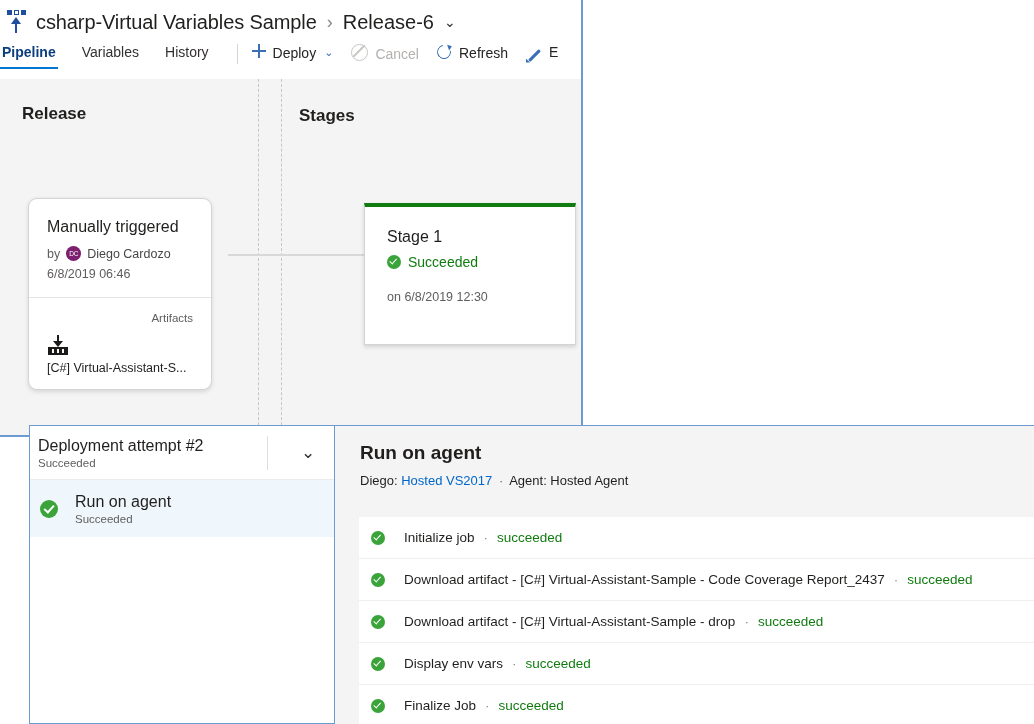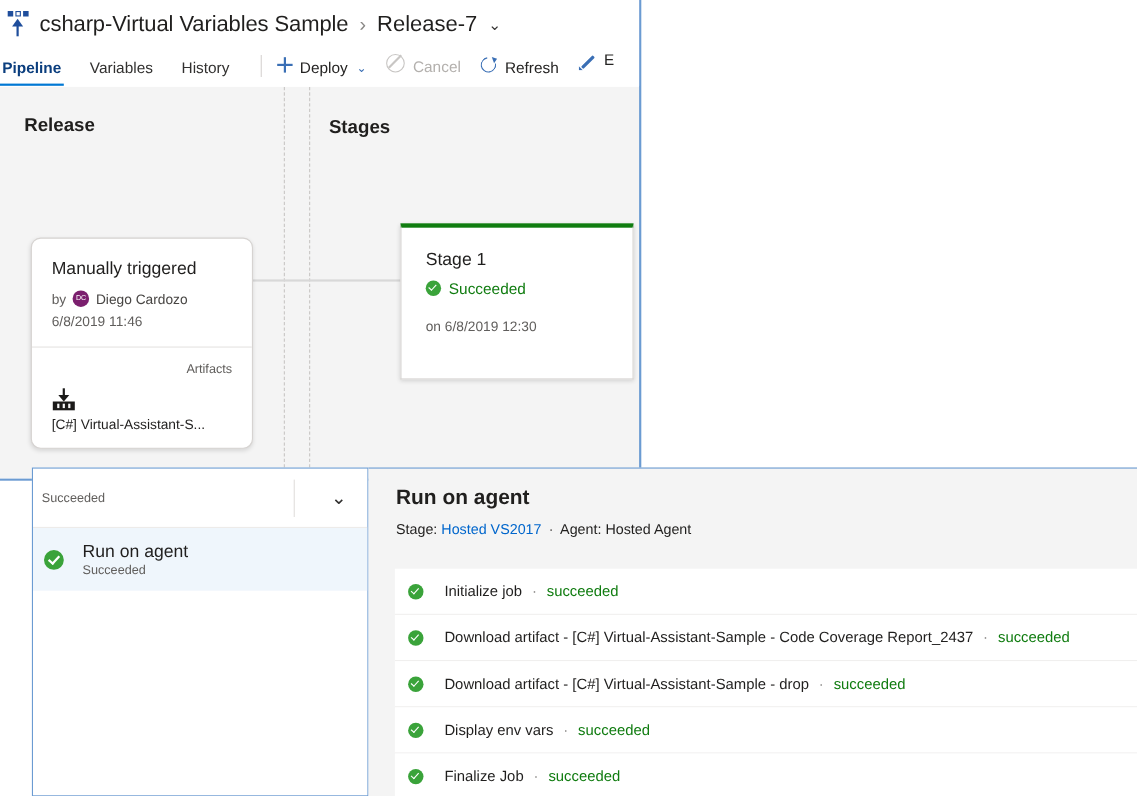--- a/index.html
+++ b/index.html
@@ -460,7 +460,7 @@
     </div>
     <span class="crumb-title">csharp-Virtual Variables Sample</span>
     <span class="crumb-sep">›</span>
-    <span class="crumb-release">Release-7</span>
+    <span class="crumb-release">Release-6</span>
     <span class="crumb-chevron">⌄</span>
   </div>
 

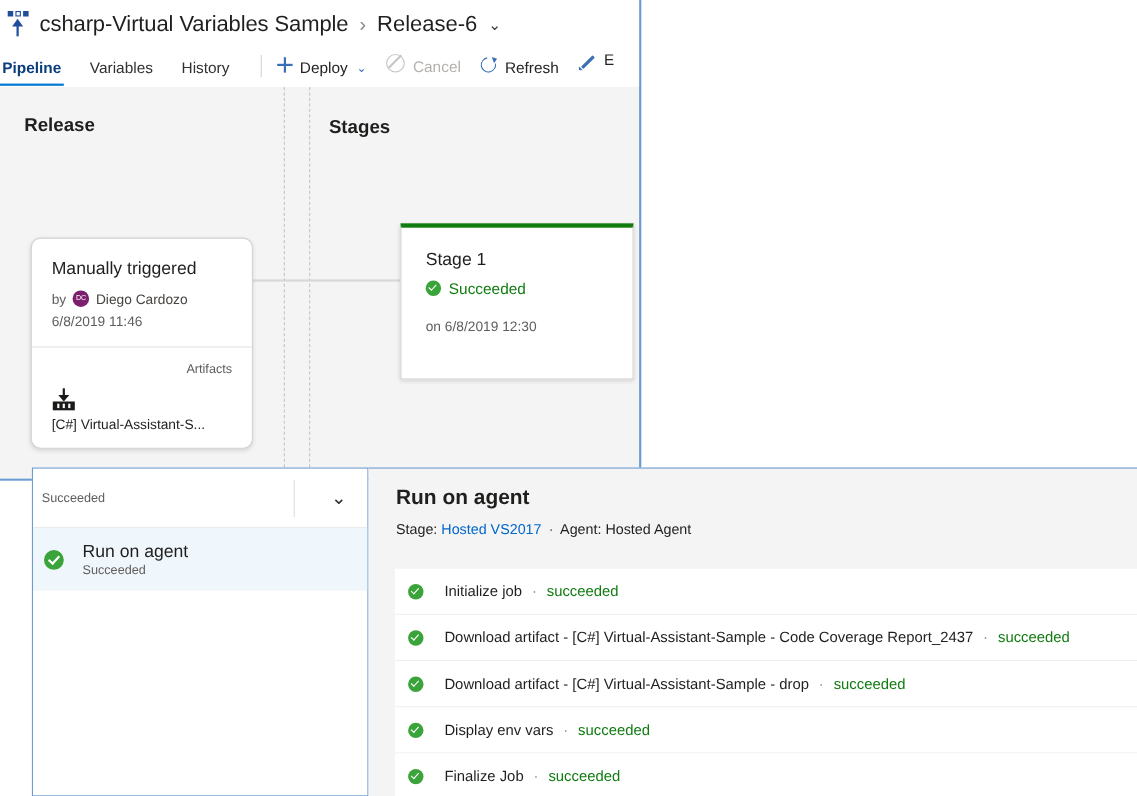--- a/index.html
+++ b/index.html
@@ -101,7 +101,7 @@
     width: 583px;
     height: 34px;
     display: flex;
-    align-items: flex-end;
+    align-items: flex-start;
     background: #ffffff;
   }
   .tab {

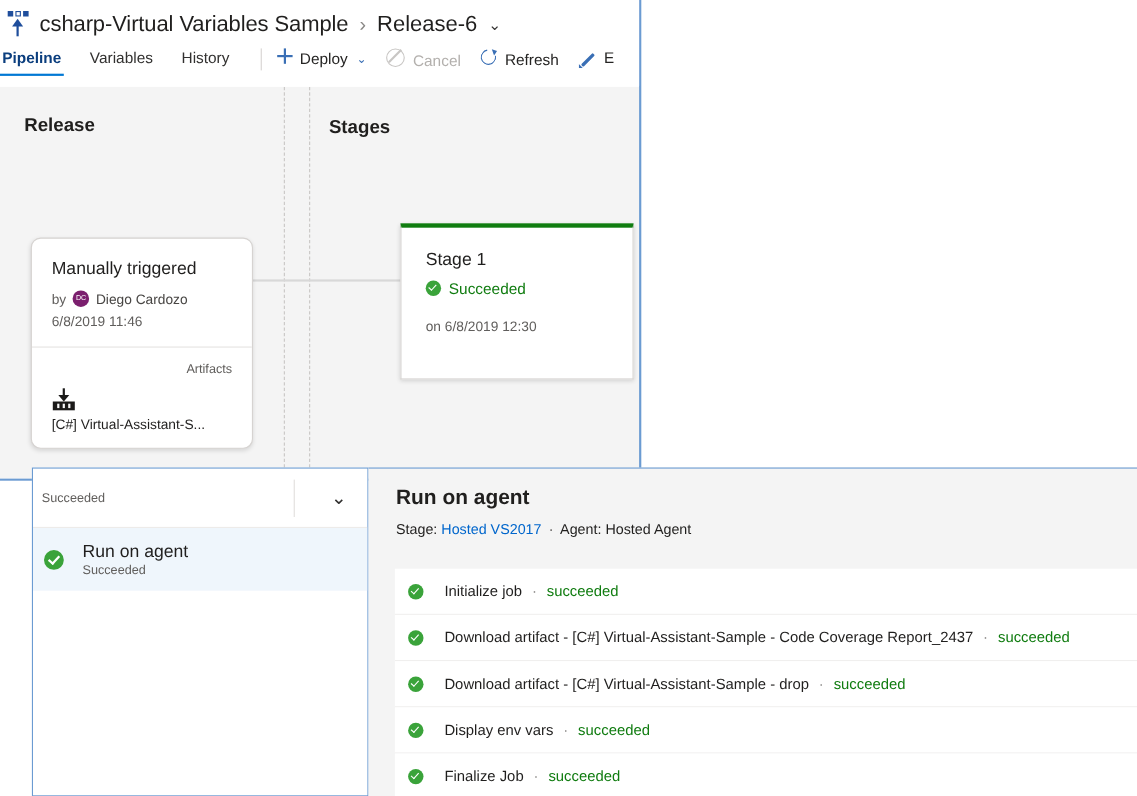--- a/index.html
+++ b/index.html
@@ -261,8 +261,8 @@
 
   .release-card {
     position: absolute;
-    left: 28px; top: 137px;
-    width: 202px;
+    left: 28px; top: 119px;
+    width: 184px;
     background: #ffffff;
     border: 1px solid #d6d3d1;
     border-radius: 9px;

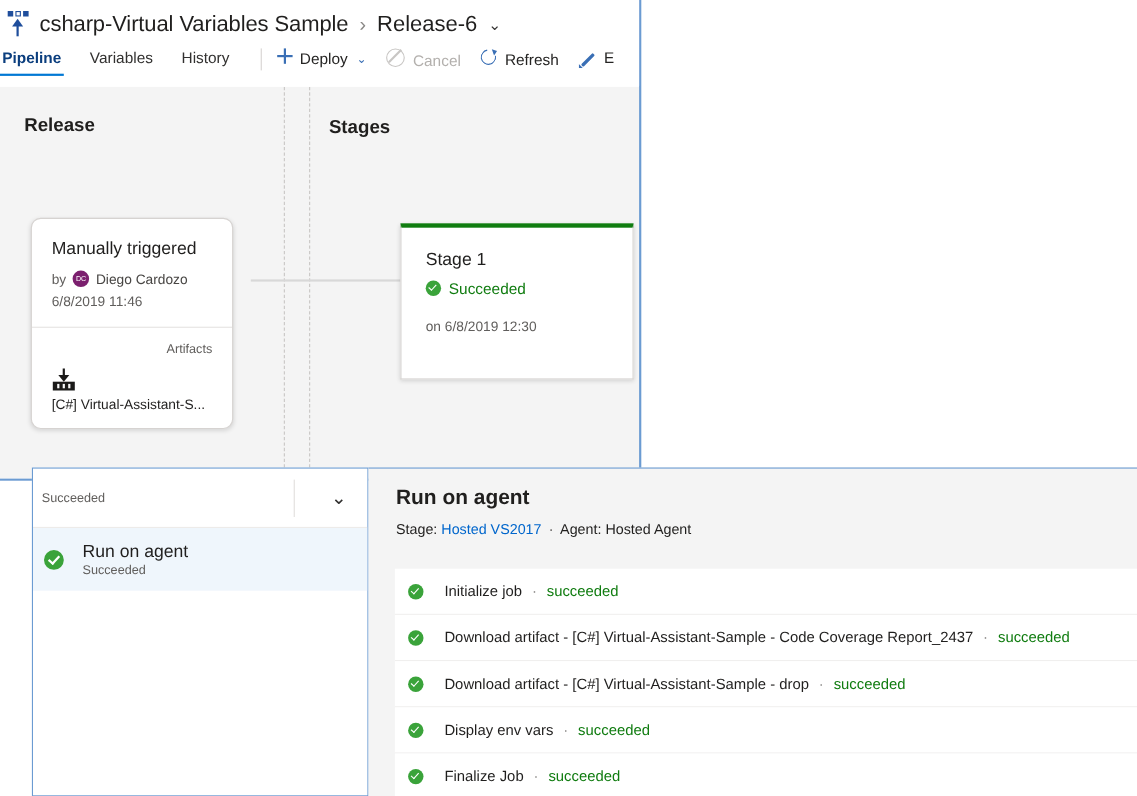--- a/index.html
+++ b/index.html
@@ -510,7 +510,7 @@
           <span class="avatar">DC</span>
           <span>Diego Cardozo</span>
         </div>
-        <div class="rc-date">6/8/2019 11:46</div>
+        <div class="rc-date">6/8/2019 06:46</div>
       </div>
       <div class="rc-div"></div>
       <div class="rc-bottom">

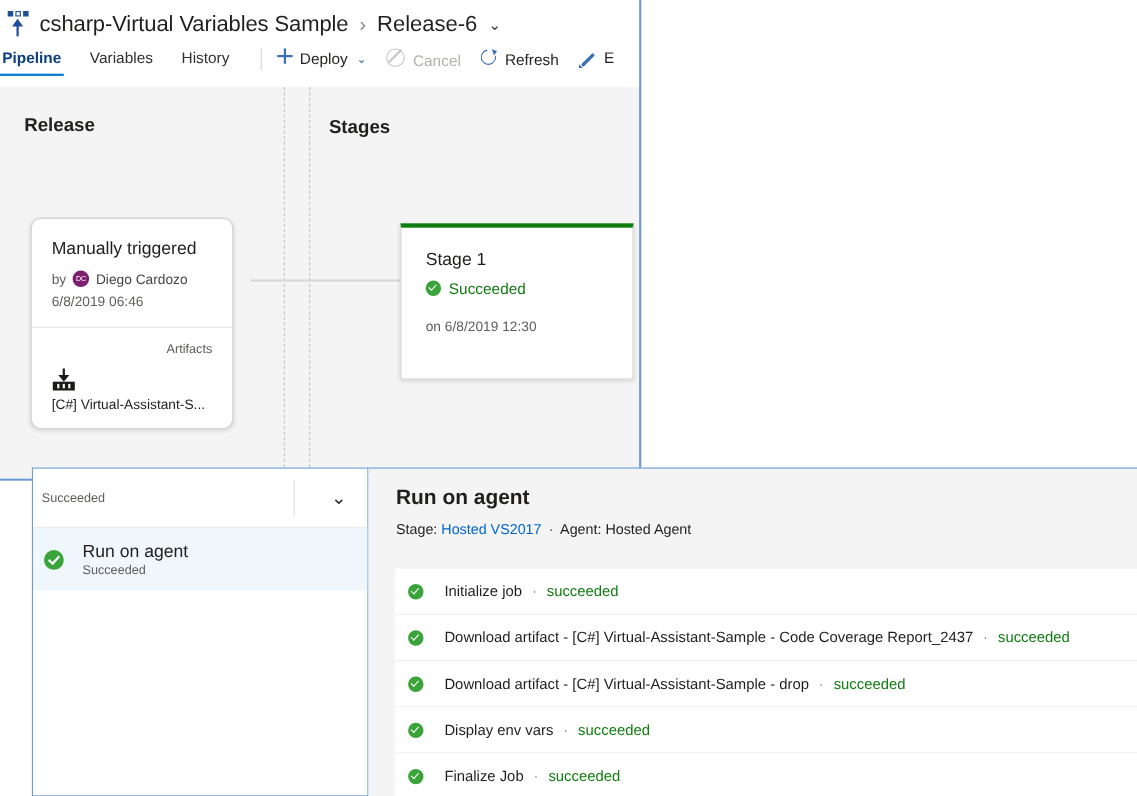--- a/index.html
+++ b/index.html
@@ -541,6 +541,7 @@
 <div class="phase-panel">
   <div class="attempt-head">
     <div class="attempt-texts">
+      <div class="attempt-title">Deployment attempt #2</div>
       <div class="attempt-sub">Succeeded</div>
     </div>
     <div class="attempt-divider"></div>

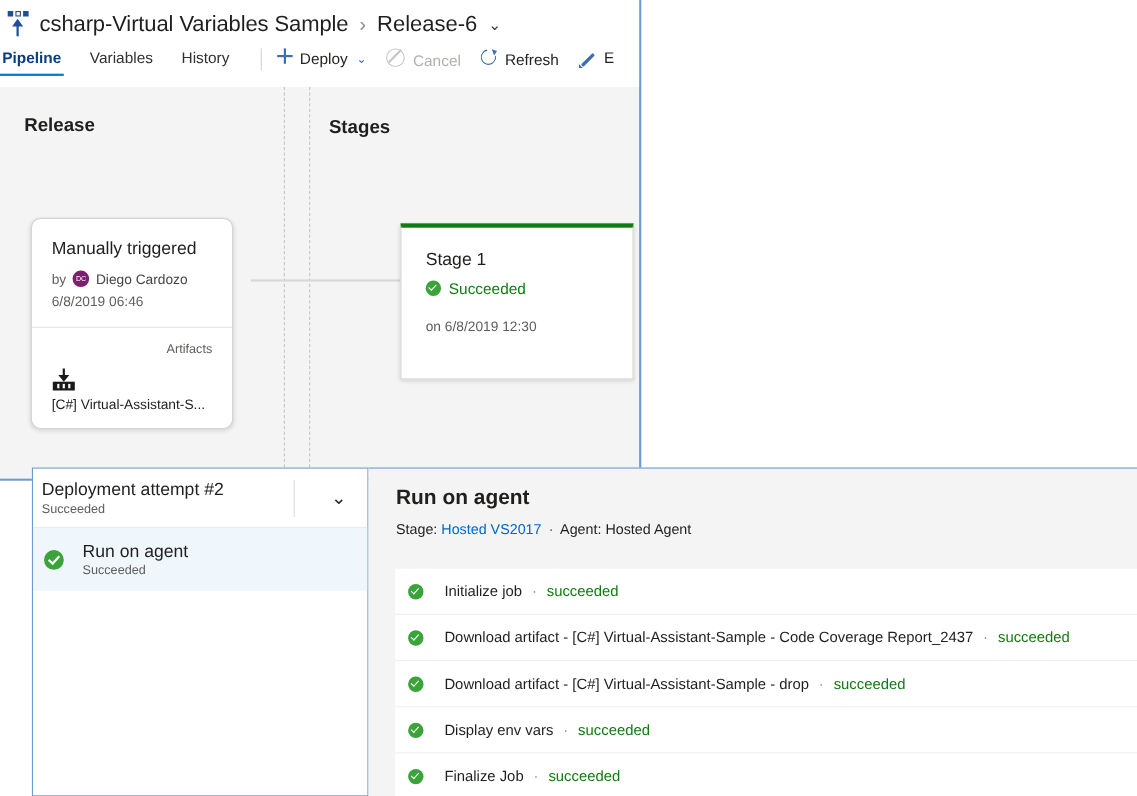--- a/index.html
+++ b/index.html
@@ -561,7 +561,7 @@
   <div class="job-head">
     <div class="job-title">Run on agent</div>
     <div class="job-meta">
-      <span>Stage:</span>
+      <span>Diego:</span>
       <a href="#">Hosted VS2017</a>
       <span class="dot">·</span>
       <span>Agent: Hosted Agent</span>

